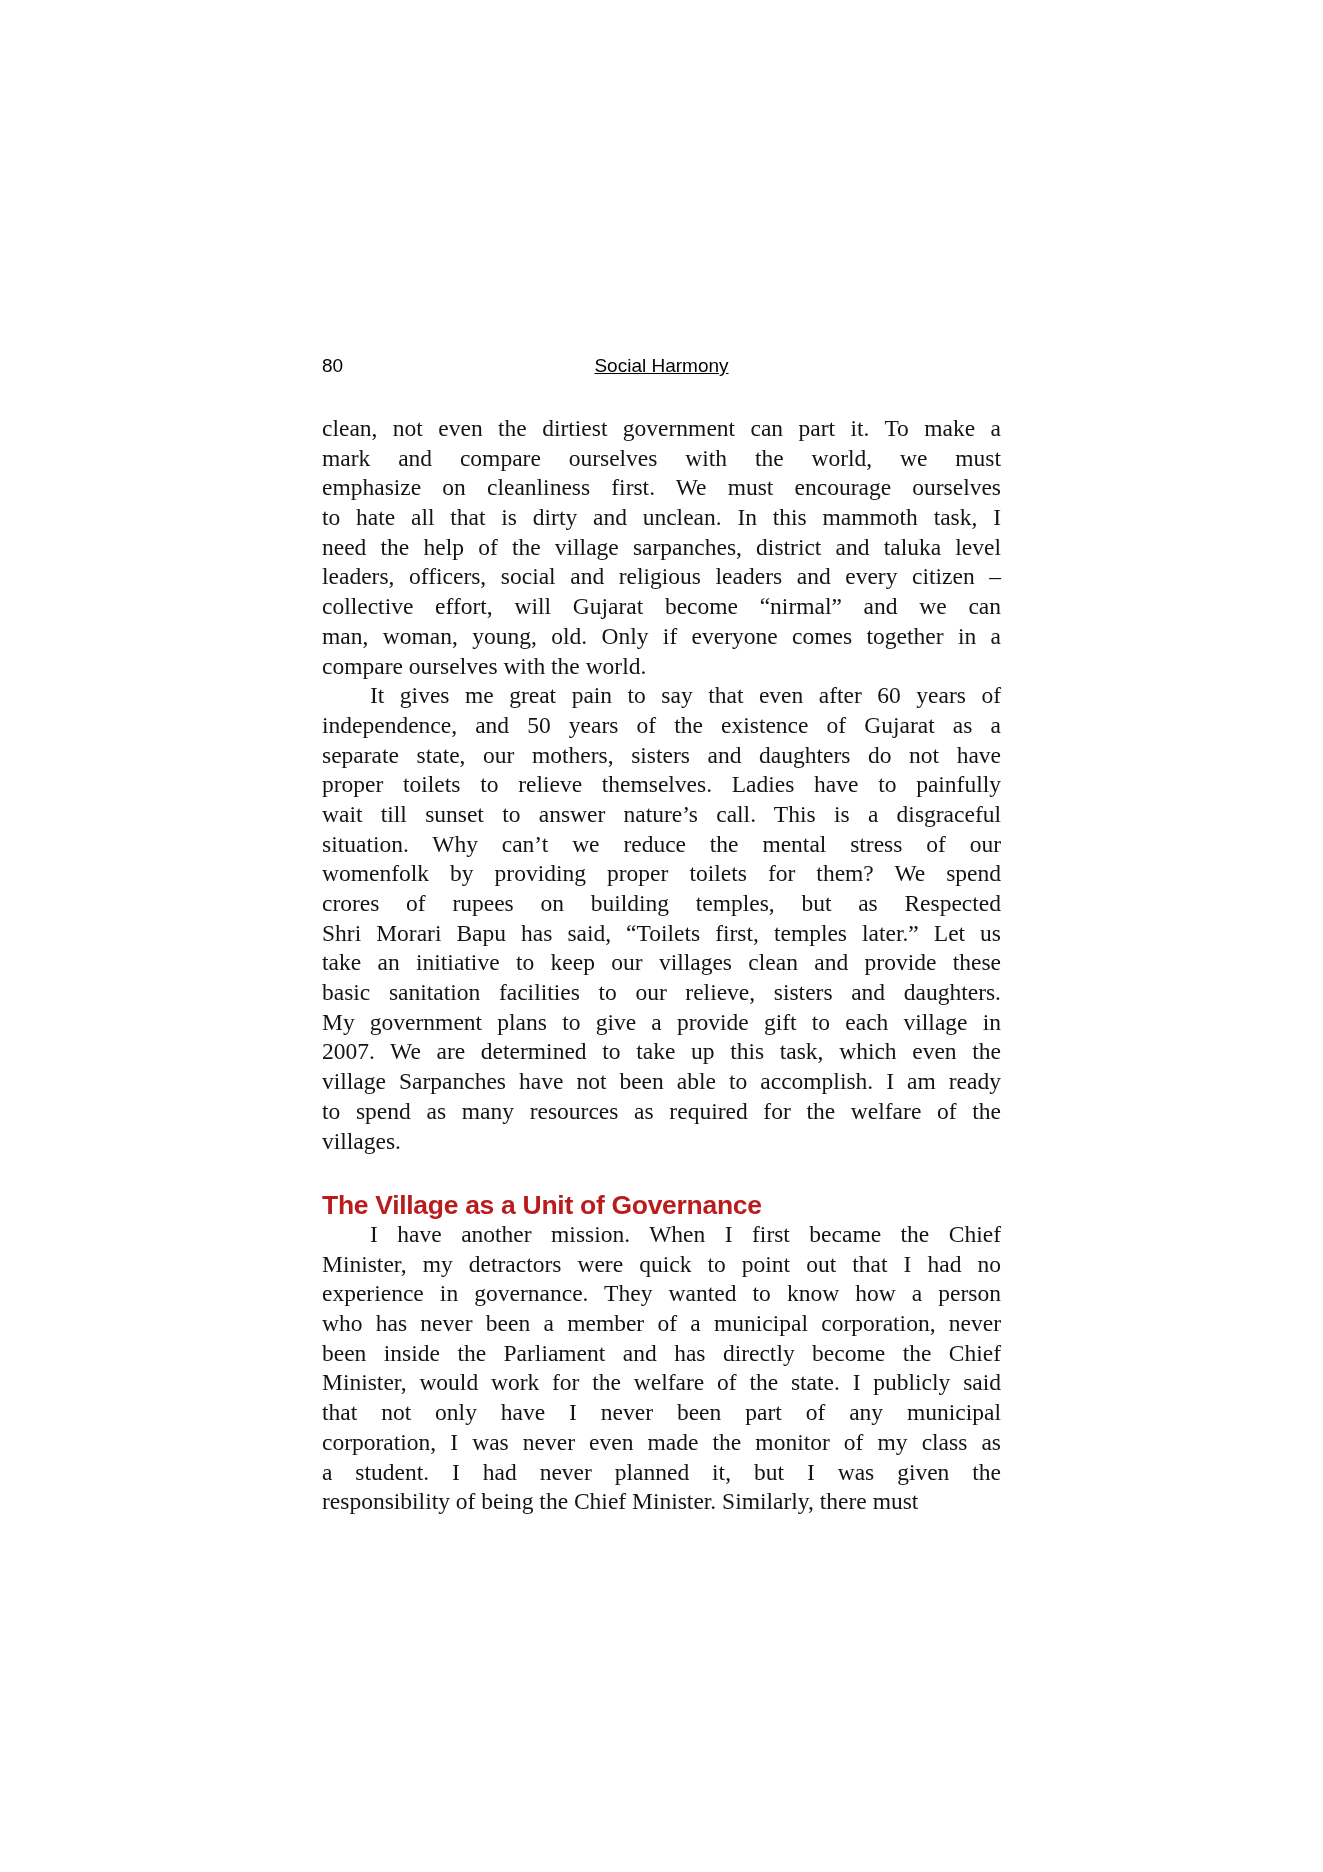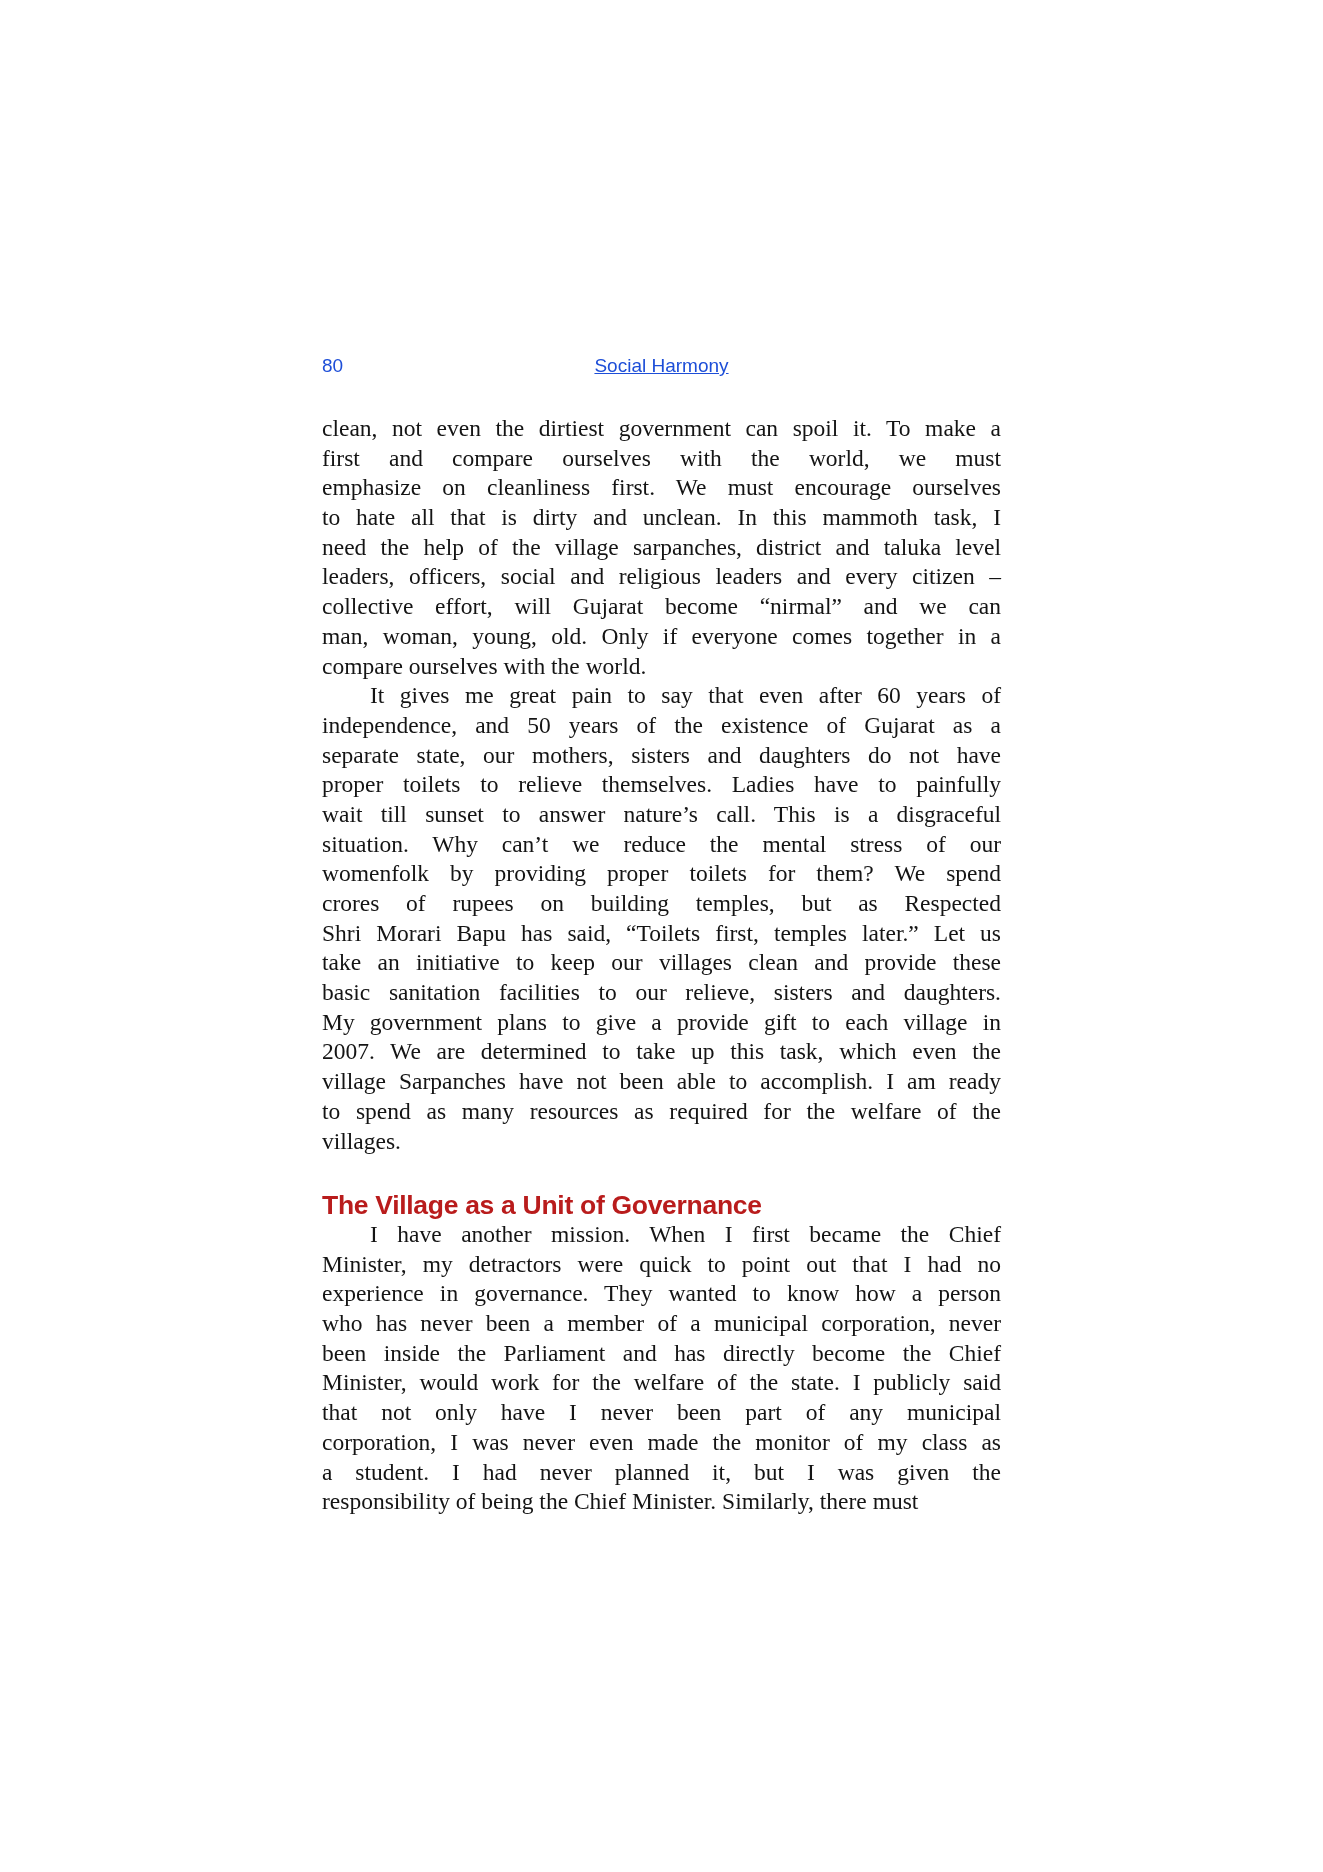--- a/index.html
+++ b/index.html
@@ -22,7 +22,7 @@
       height: 24px;
       font-family: "Liberation Sans", sans-serif;
       font-size: 19px;
-      color: #1d4ed8;
+      color: #000000;
     }
     .page-number {
       position: absolute;

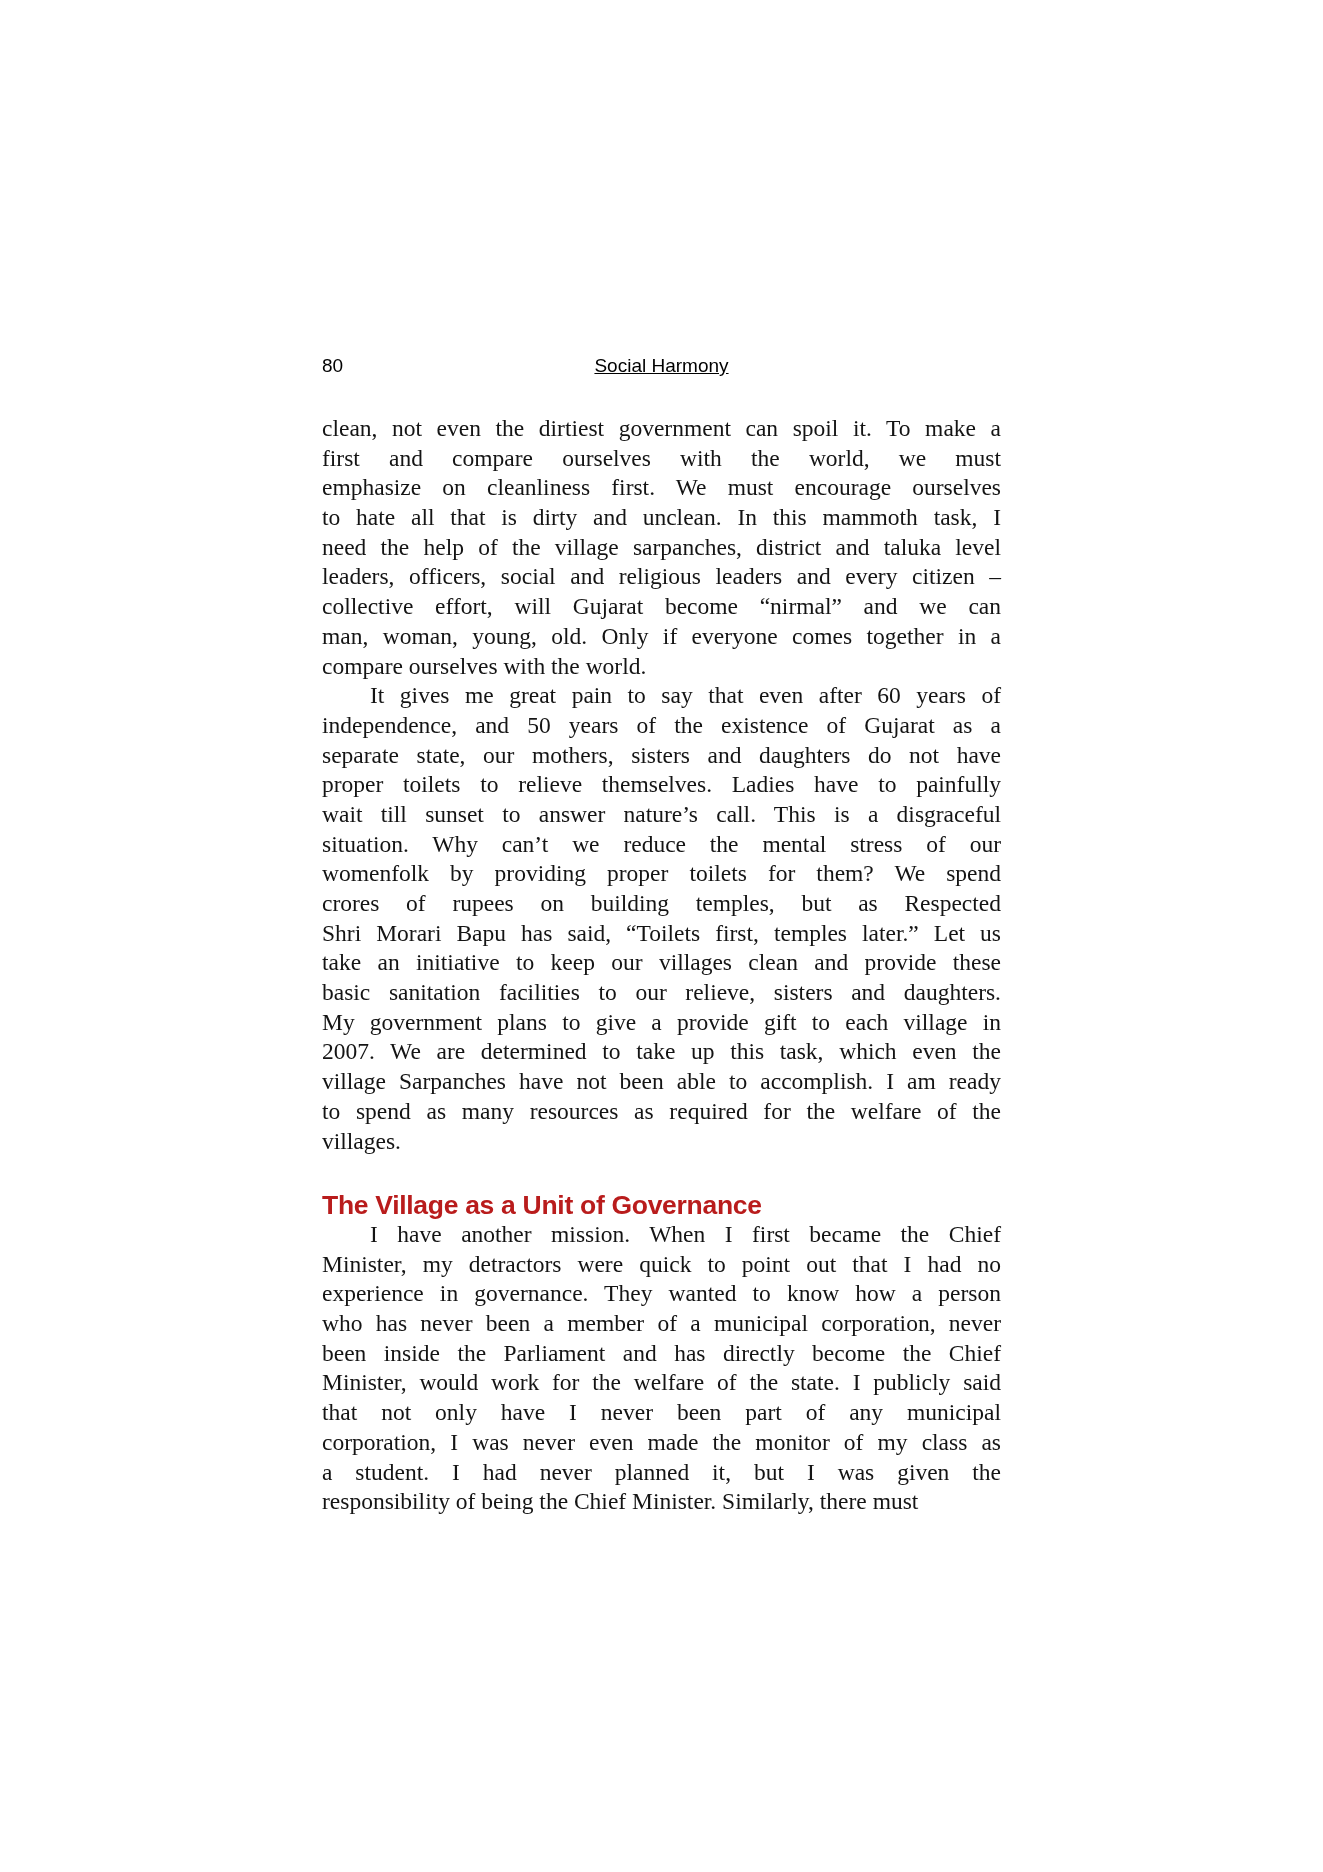--- a/index.html
+++ b/index.html
@@ -87,7 +87,7 @@
 
 <div class="text-block" id="block-1">
   <div class="paragraph">
-      <span class="line">clean, not even the dirtiest government can spoil it. To make a</span>
+      <span class="line">clean, not even the dirtiest government can part it. To make a</span>
       <span class="line">first and compare ourselves with the world, we must</span>
       <span class="line">emphasize on cleanliness first. We must encourage ourselves</span>
       <span class="line">to hate all that is dirty and unclean. In this mammoth task, I</span>

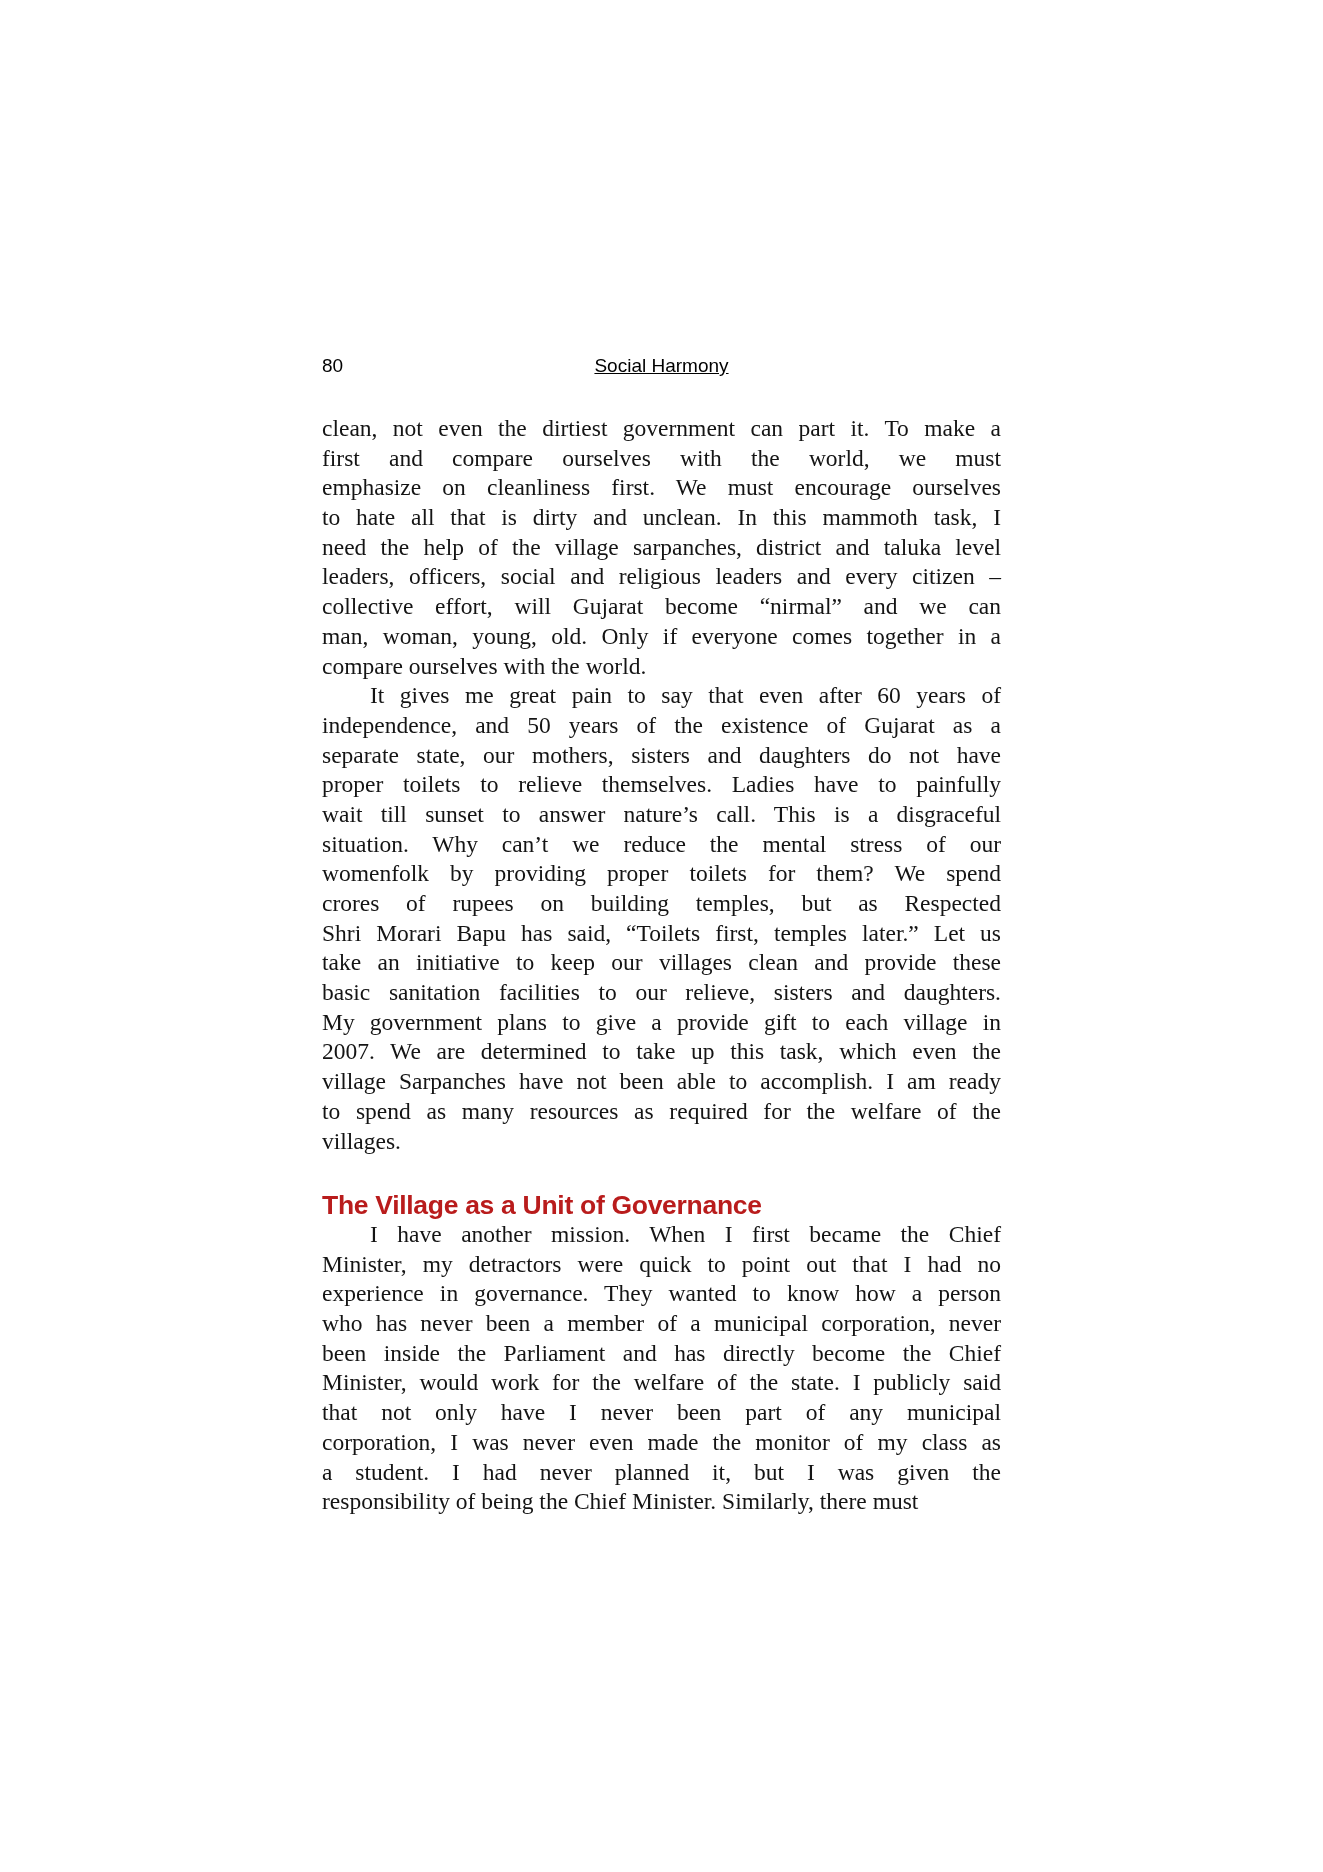--- a/index.html
+++ b/index.html
@@ -88,7 +88,7 @@
 <div class="text-block" id="block-1">
   <div class="paragraph">
       <span class="line">clean, not even the dirtiest government can part it. To make a</span>
-      <span class="line">first and compare ourselves with the world, we must</span>
+      <span class="line">mark and compare ourselves with the world, we must</span>
       <span class="line">emphasize on cleanliness first. We must encourage ourselves</span>
       <span class="line">to hate all that is dirty and unclean. In this mammoth task, I</span>
       <span class="line">need the help of the village sarpanches, district and taluka level</span>

